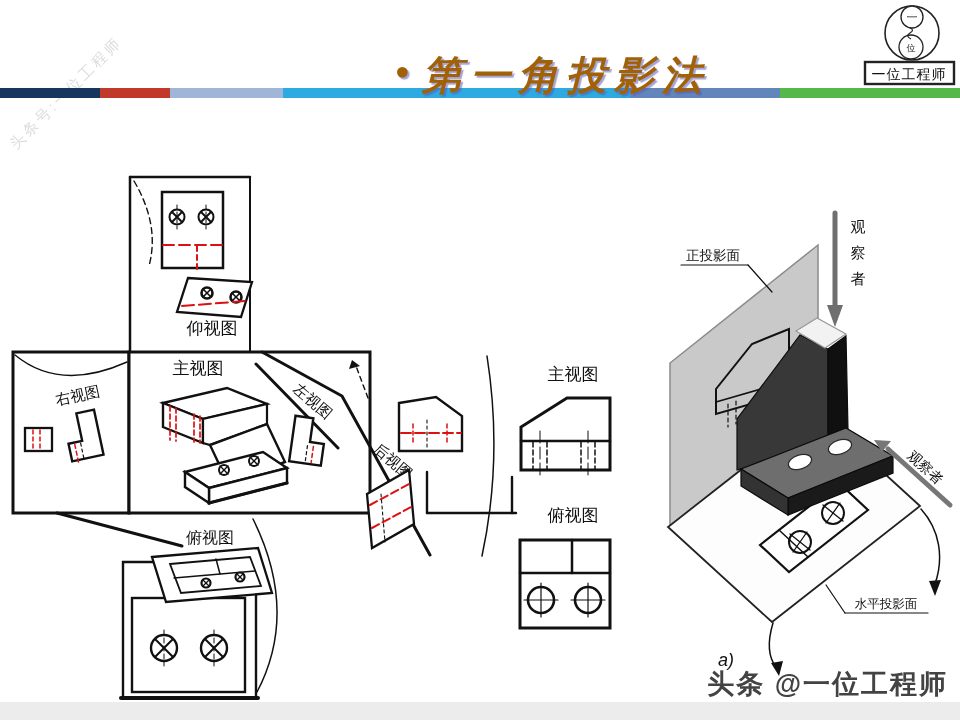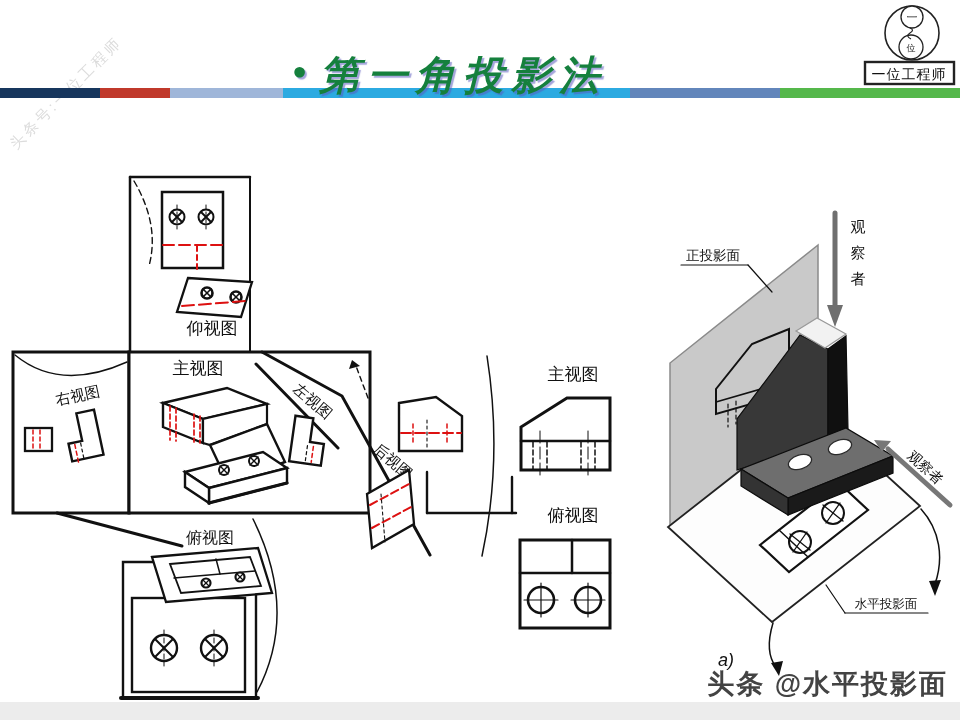--- a/index.html
+++ b/index.html
@@ -9,9 +9,9 @@
            color:#dcdcdc;font-size:15px;letter-spacing:3px;white-space:nowrap;z-index:0;}
   .divider{position:absolute;left:0;top:88px;width:960px;height:10px;display:flex;z-index:1;}
   .divider span{display:block;height:100%;}
-  .title{position:absolute;left:290px;top:48px;width:420px;text-align:left;z-index:2;
+  .title{position:absolute;left:290px;top:48px;width:420px;text-align:right;z-index:2;
          font-family:"DejaVu Serif",serif;font-style:italic;font-weight:bold;
-         font-size:40px;letter-spacing:8px;color:#15803d;
+         font-size:40px;letter-spacing:8px;color:#a16207;
          text-shadow:2px 2px 1px rgba(90,90,190,0.55);white-space:nowrap;}
   .title .bullet{font-size:30px;vertical-align:6px;letter-spacing:0;margin-right:10px;}
   .logo{position:absolute;left:853px;top:0px;z-index:3;}

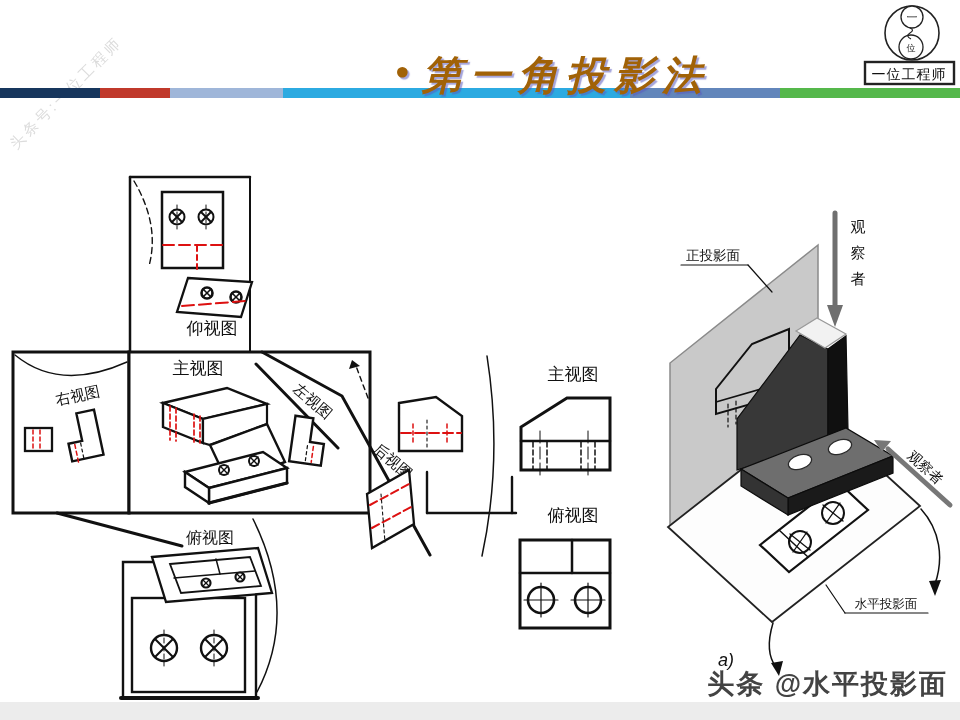--- a/index.html
+++ b/index.html
@@ -261,6 +261,6 @@
 
 <div class="bottom-band"></div>
 
-<div class="wm-bottom">头条 @水平投影面</div>
+<div class="wm-bottom">头条 @一位工程师</div>
 
 </body></html>

